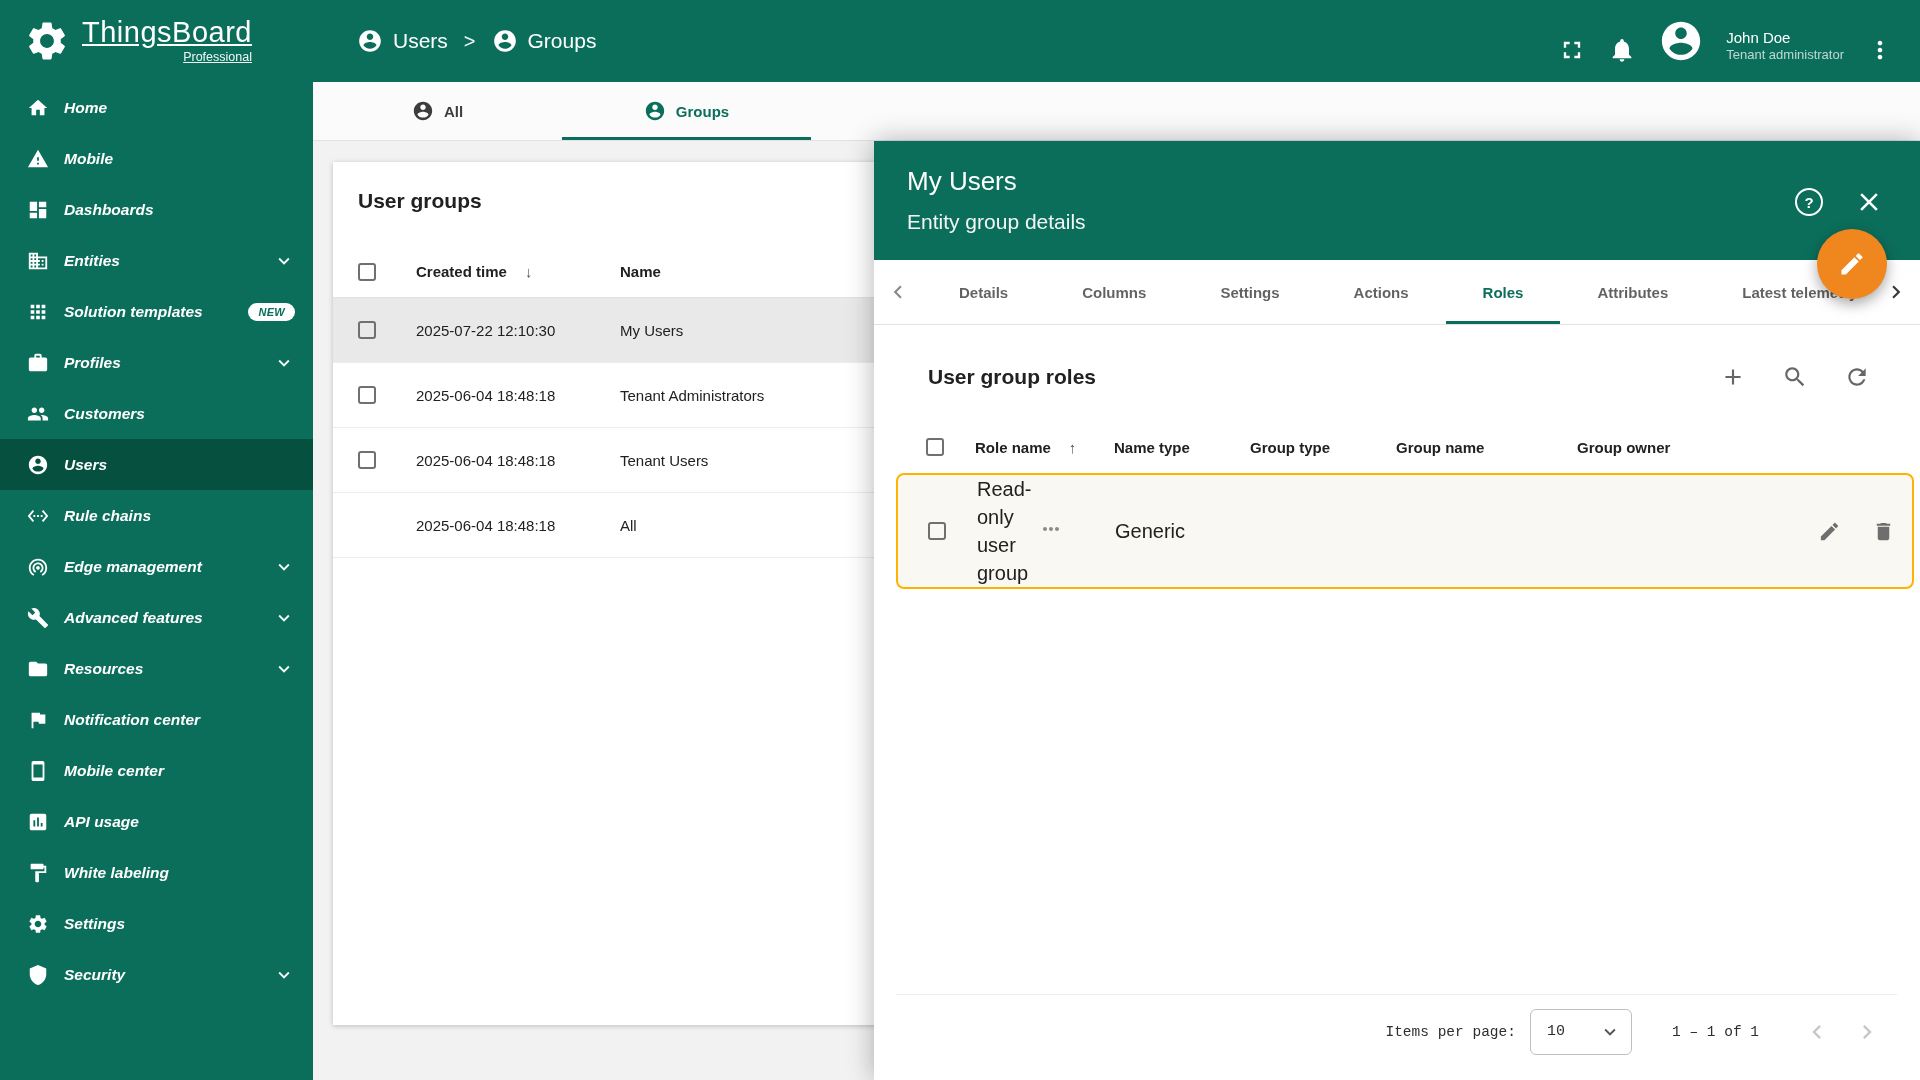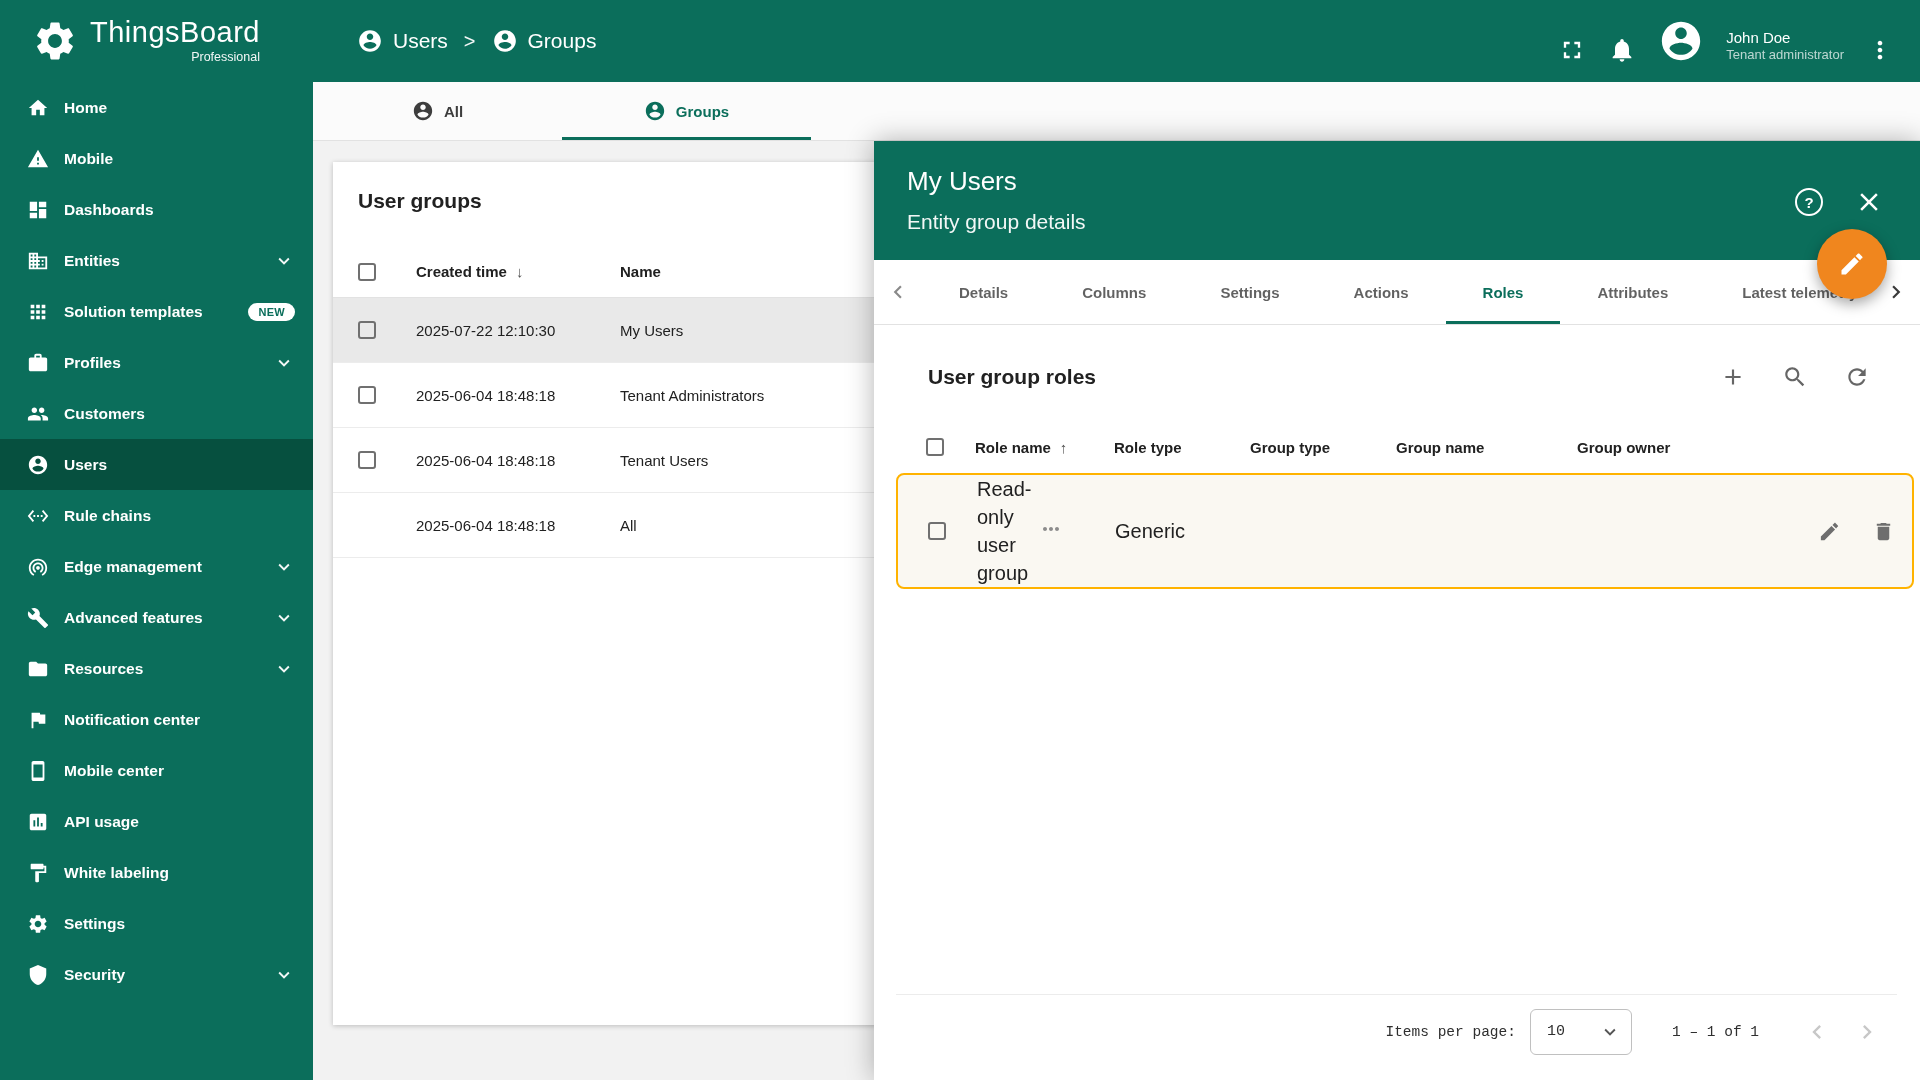--- a/index.html
+++ b/index.html
@@ -15,7 +15,7 @@
   
   .topbar { position:absolute; top:0; left:0; right:0; height:82px; background:var(--green);
     color:#fff; display:flex; align-items:center; z-index:60; }
-  .logo { width:313px; flex:none; display:flex; align-items:center; padding-left:32px; gap:12px; }
+  .logo { width:313px; flex:none; display:flex; align-items:center; padding-left:24px; gap:12px;text-decoration:underline; }
   .logo-ic { width:46px; height:46px; color:#fff; }
   .logo-name { font-size:29px; letter-spacing:.5px; line-height:1; }
   .logo-edition { font-size:12.5px; text-align:right; margin-top:3px; opacity:.95; }

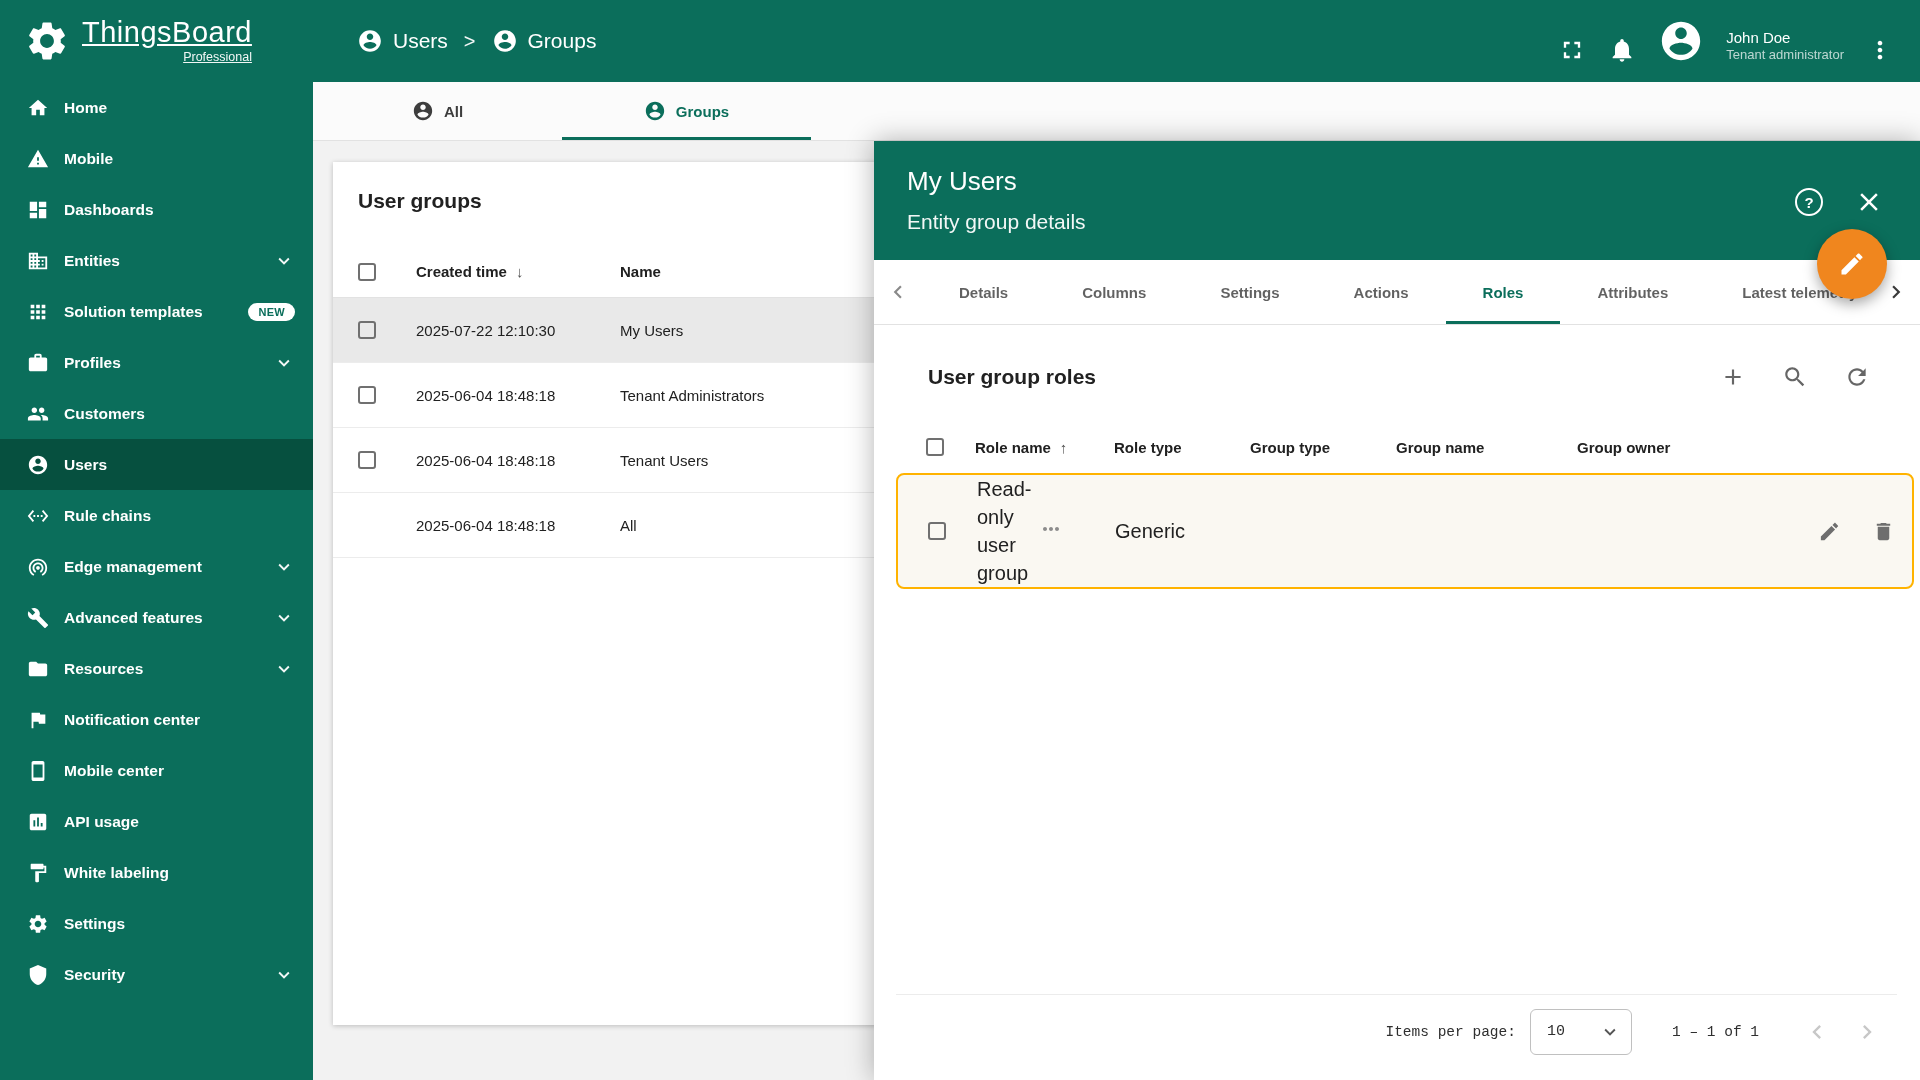--- a/index.html
+++ b/index.html
@@ -36,7 +36,7 @@
   .sidebar { position:absolute; top:82px; left:0; bottom:0; width:313px; background:var(--green);
     z-index:50; overflow:hidden; }
   .nav-item { height:51px; display:flex; align-items:center; padding:0 18px 0 27px; color:#fff;
-    font-size:15.5px; font-weight:bold; cursor:pointer; }
+    font-size:15.5px; font-weight:bold; cursor:pointer;font-style:italic; }
   .nav-item.active { background:var(--green-active); }
   .nav-ic { width:22px; height:22px; margin-right:15px; flex:none; }
   .nav-ic svg { width:22px; height:22px; }

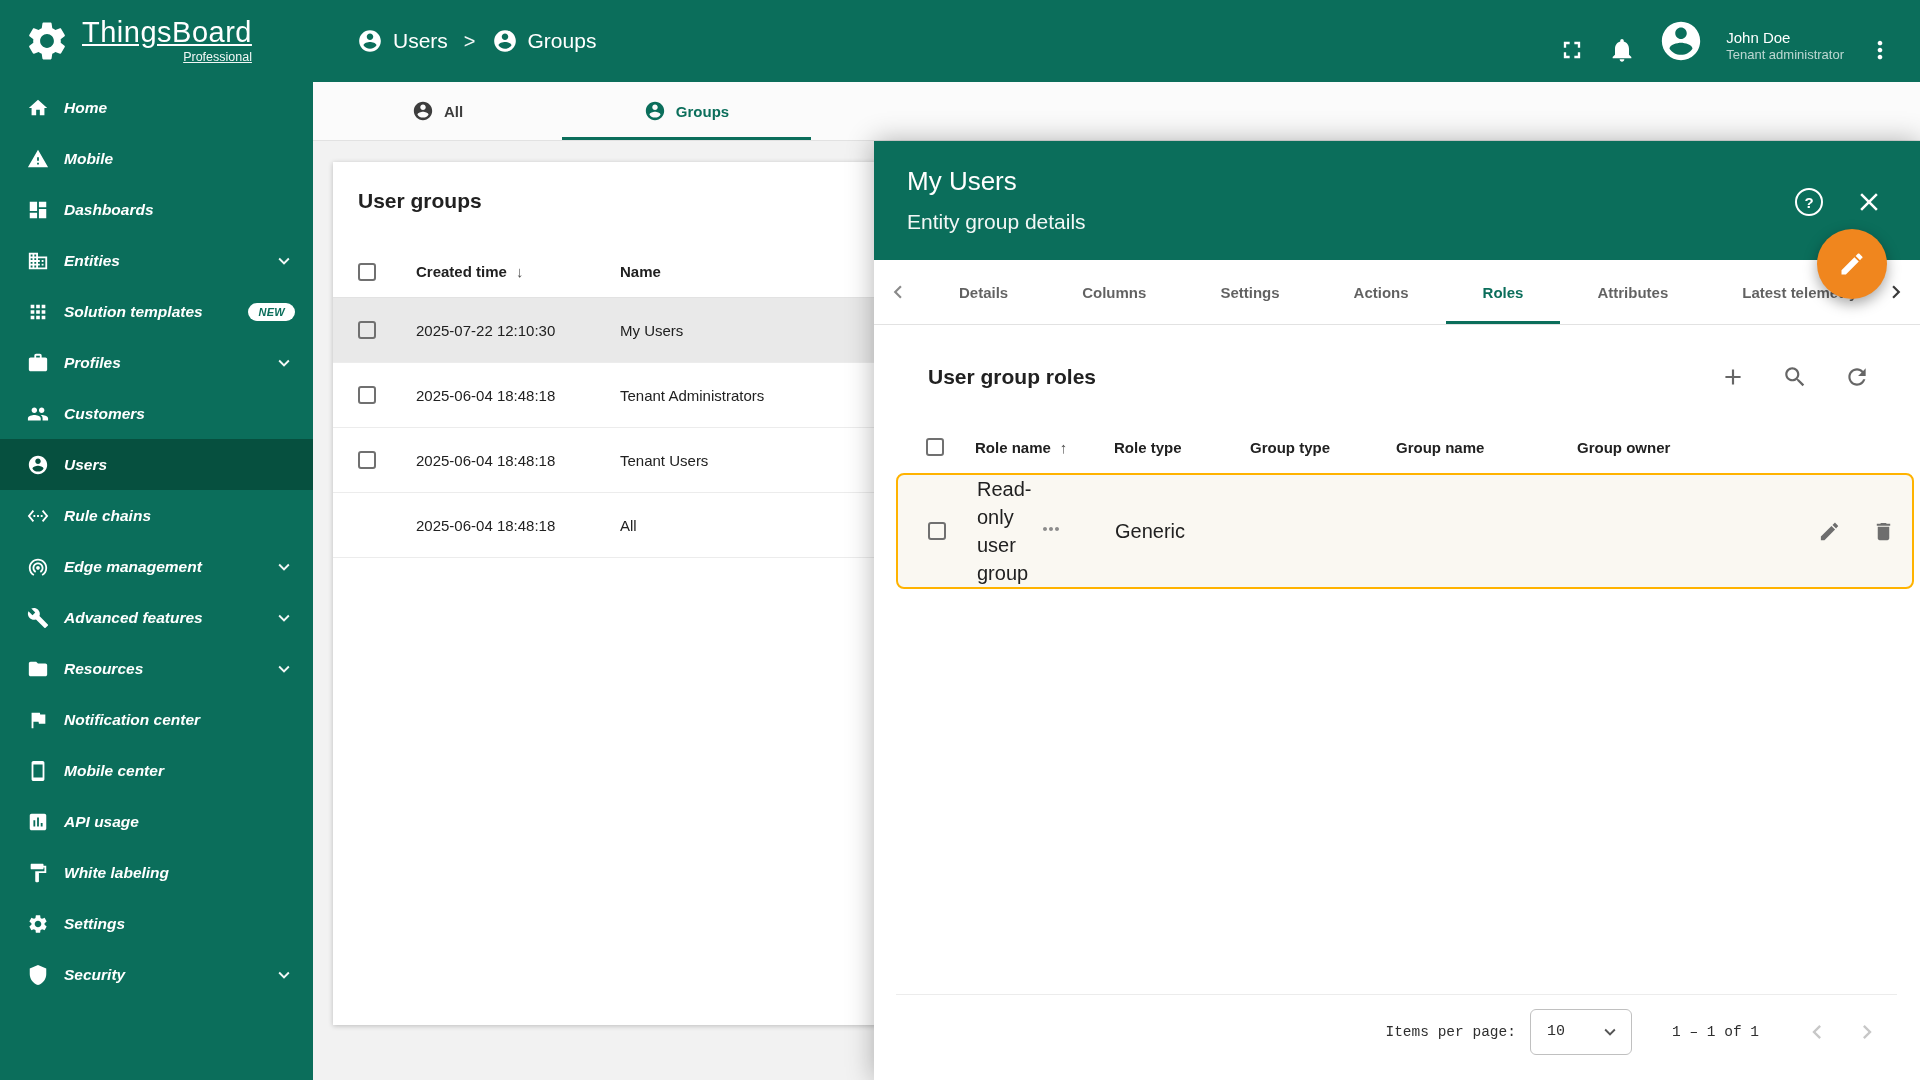--- a/index.html
+++ b/index.html
@@ -60,7 +60,7 @@
   .card-title { font-size:21px; font-weight:bold; padding:27px 0 33px 25px; }
   .tbl-head, .tbl-row { display:grid; grid-template-columns:58px 204px 1fr; align-items:center; padding-left:25px; }
   .tbl-head { height:52px; font-size:15px; font-weight:bold; border-bottom:1px solid var(--line); }
-  .th-flex { display:flex; align-items:center; gap:9px; }
+  .th-flex { display:flex; align-items:center; gap:18px; }
   .sort-arrow { font-size:15px; color:#555; font-weight:normal; }
   .tbl-row { height:65px; font-size:15px; border-bottom:1px solid #ececec; cursor:pointer; }
   .tbl-row.selected { background:#e9e9e9; }

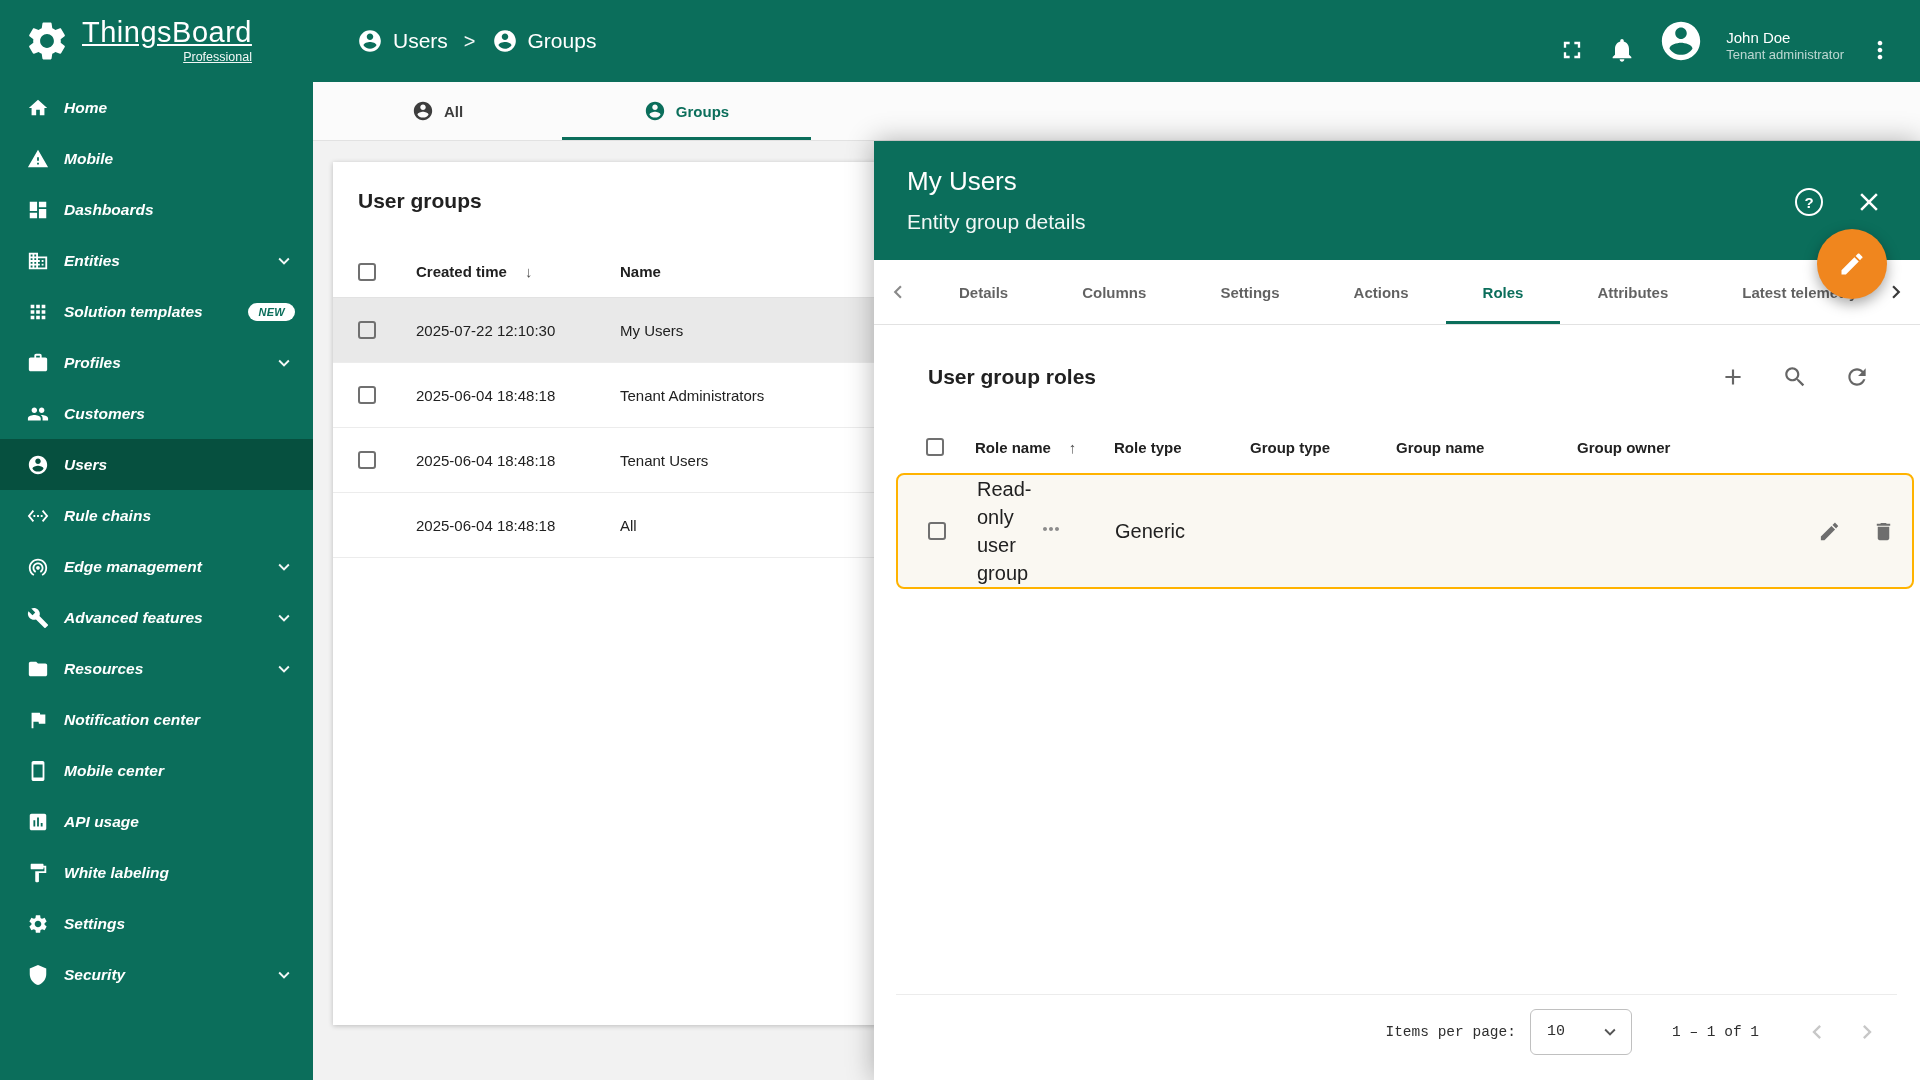--- a/index.html
+++ b/index.html
@@ -525,7 +525,7 @@
             <span>Role name</span>
             <span class="sort-arrow">↑</span>
           </span>
-          <span>Role type</span>
+          <span>Name type</span>
           <span>Group type</span>
           <span>Group name</span>
           <span>Group owner</span>

